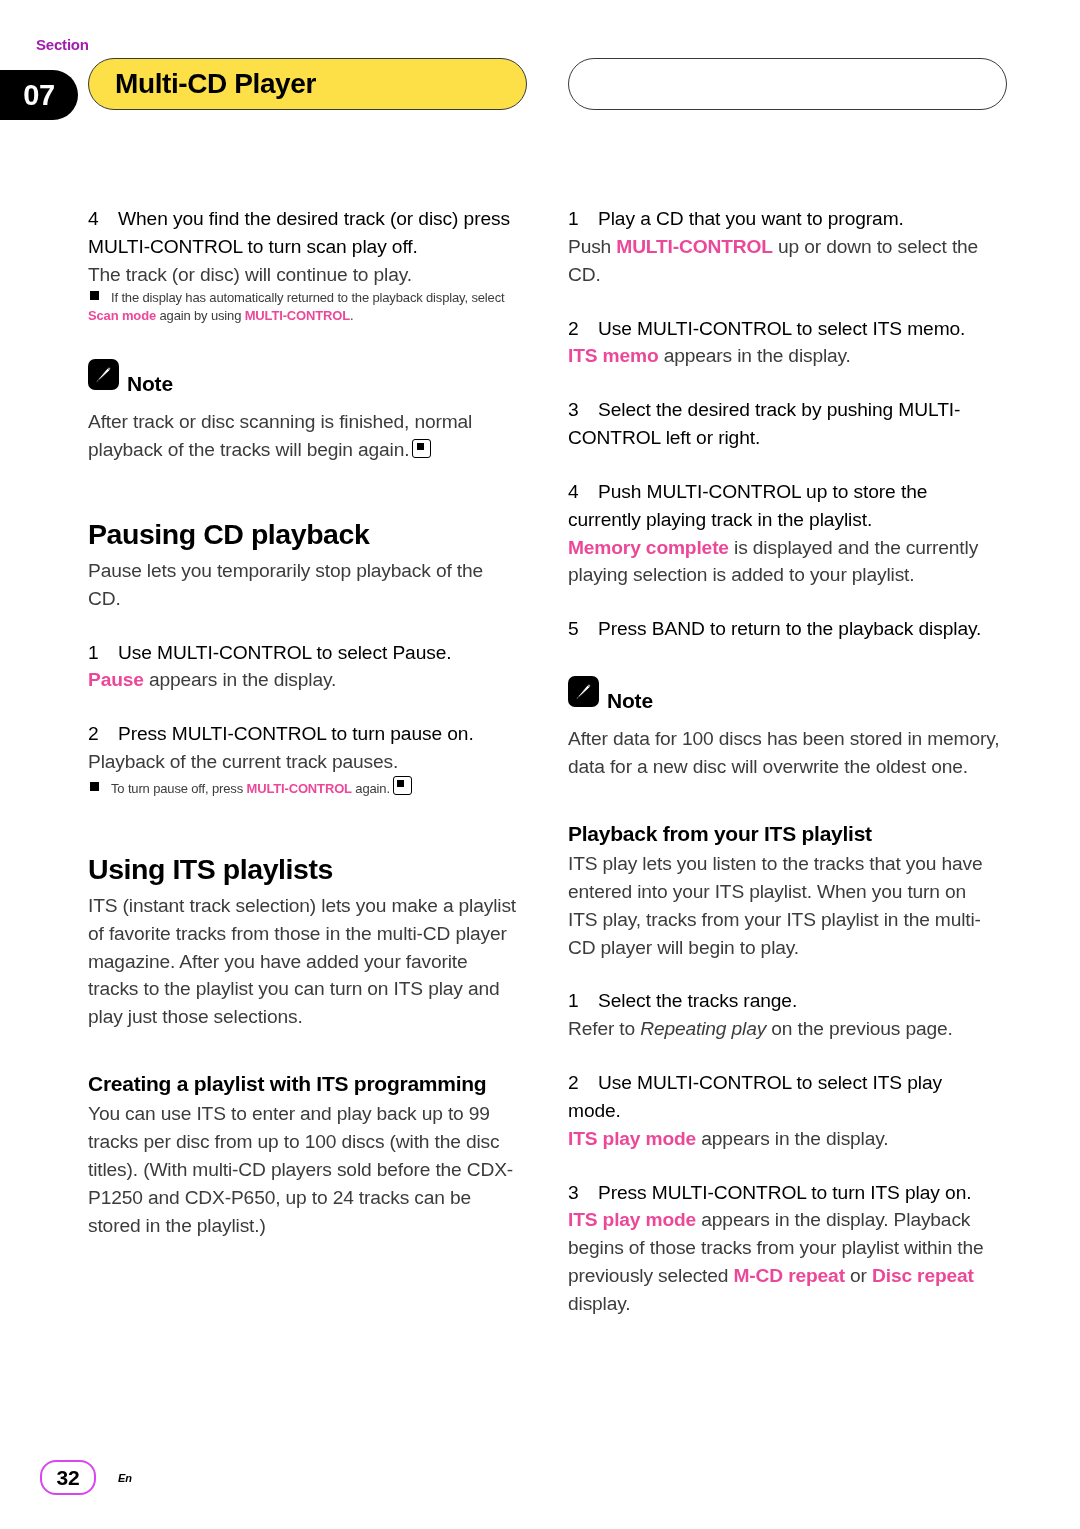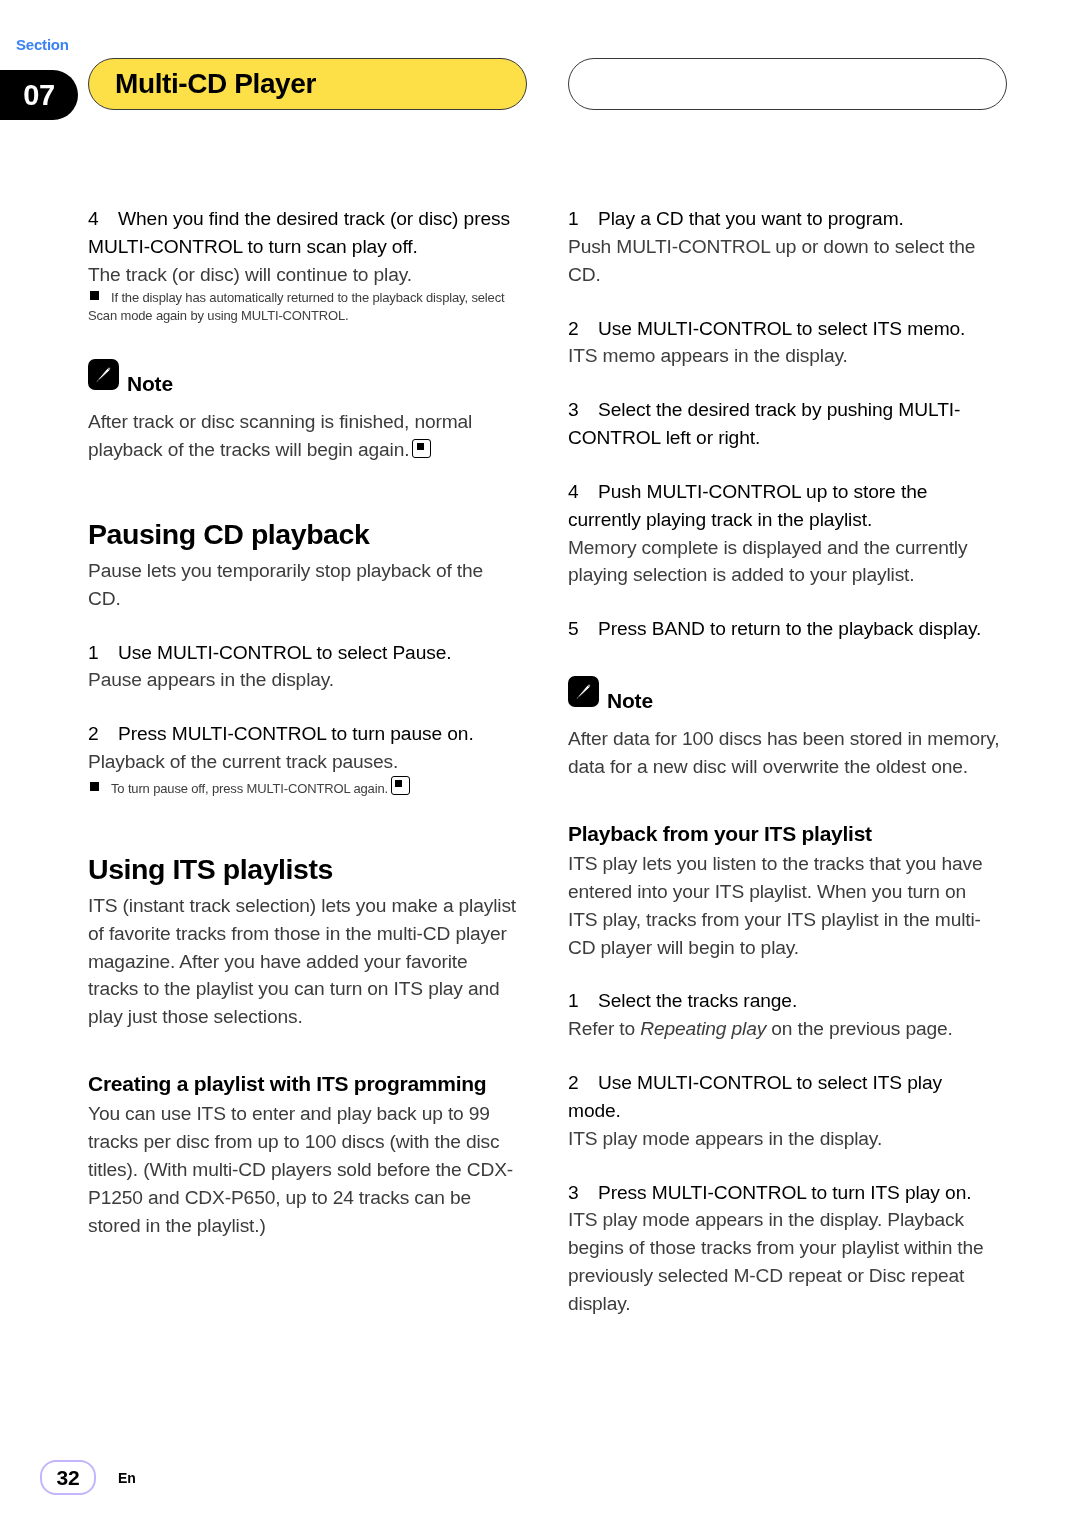--- a/index.html
+++ b/index.html
@@ -30,12 +30,12 @@
   }
   .section-word {
     position: absolute;
-    left: 16px;
+    left: 36px;
     top: 0px;
     font-size: 15px;
     font-weight: bold;
     letter-spacing: -0.2px;
-    color: #3b82f6;
+    color: #a21caf;
   }
   .section-badge {
     position: absolute;

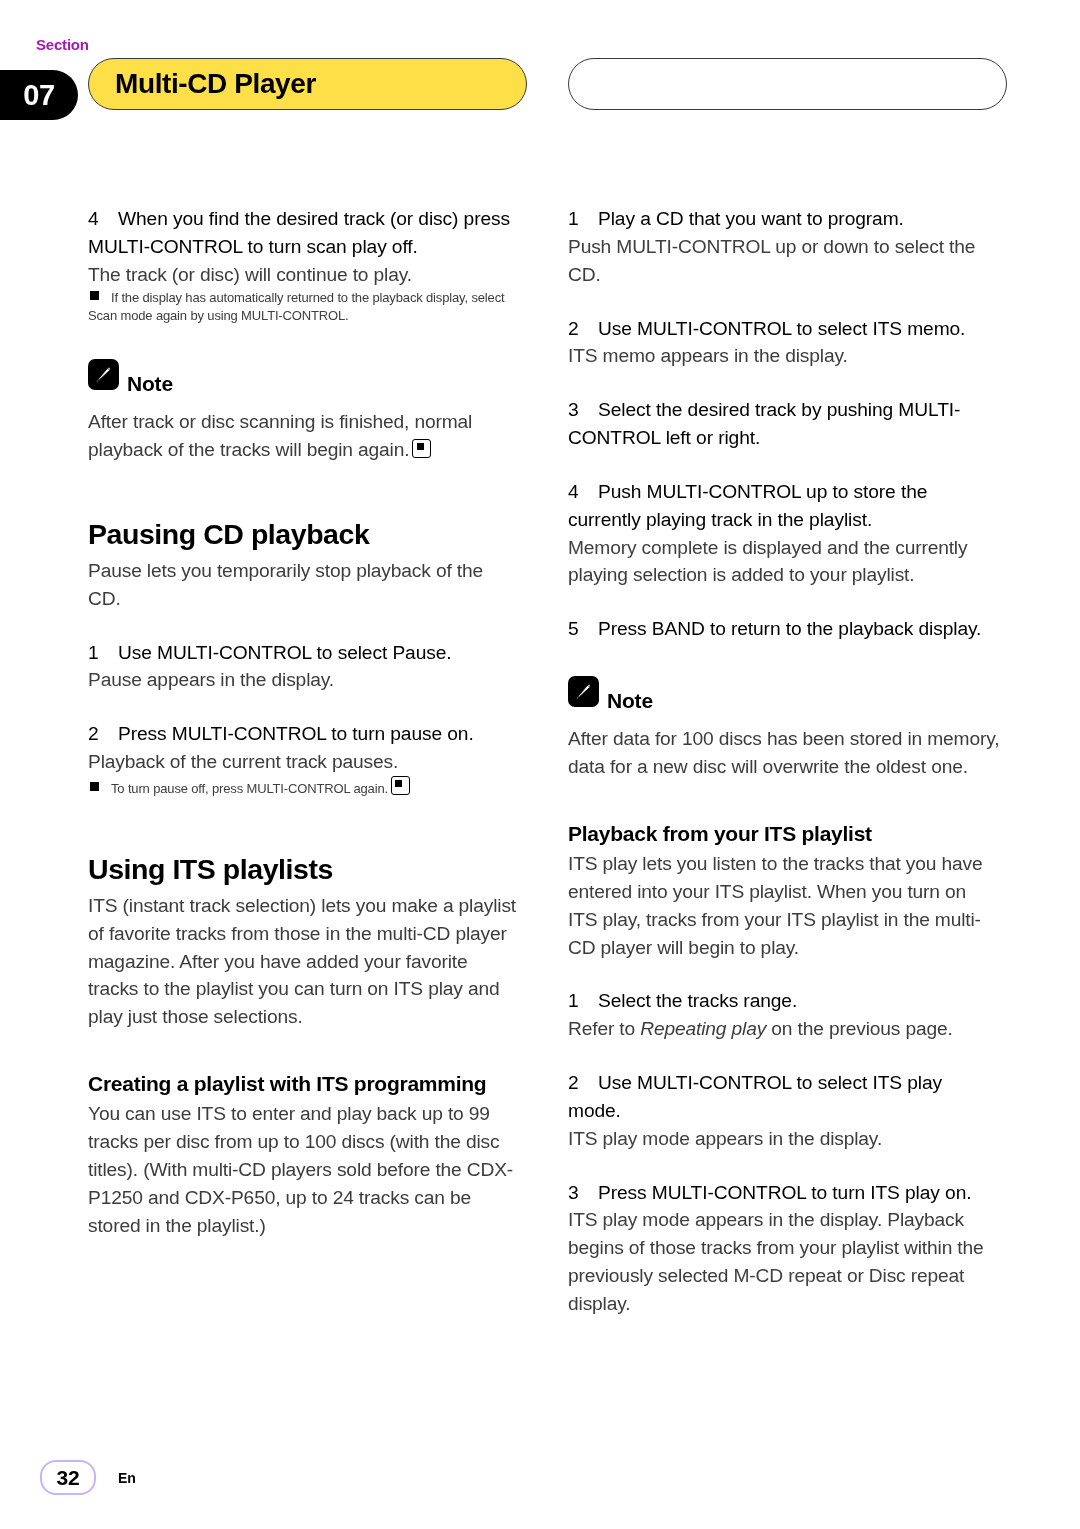--- a/index.html
+++ b/index.html
@@ -131,7 +131,7 @@
     display: inline-block;
     min-width: 30px;
   }
-  b, strong { color: #404040; font-weight: normal; }
+  b, strong { color: #ec4899; font-weight: bold; }
   i, em { font-style: italic; }
 
   .bullet-line {

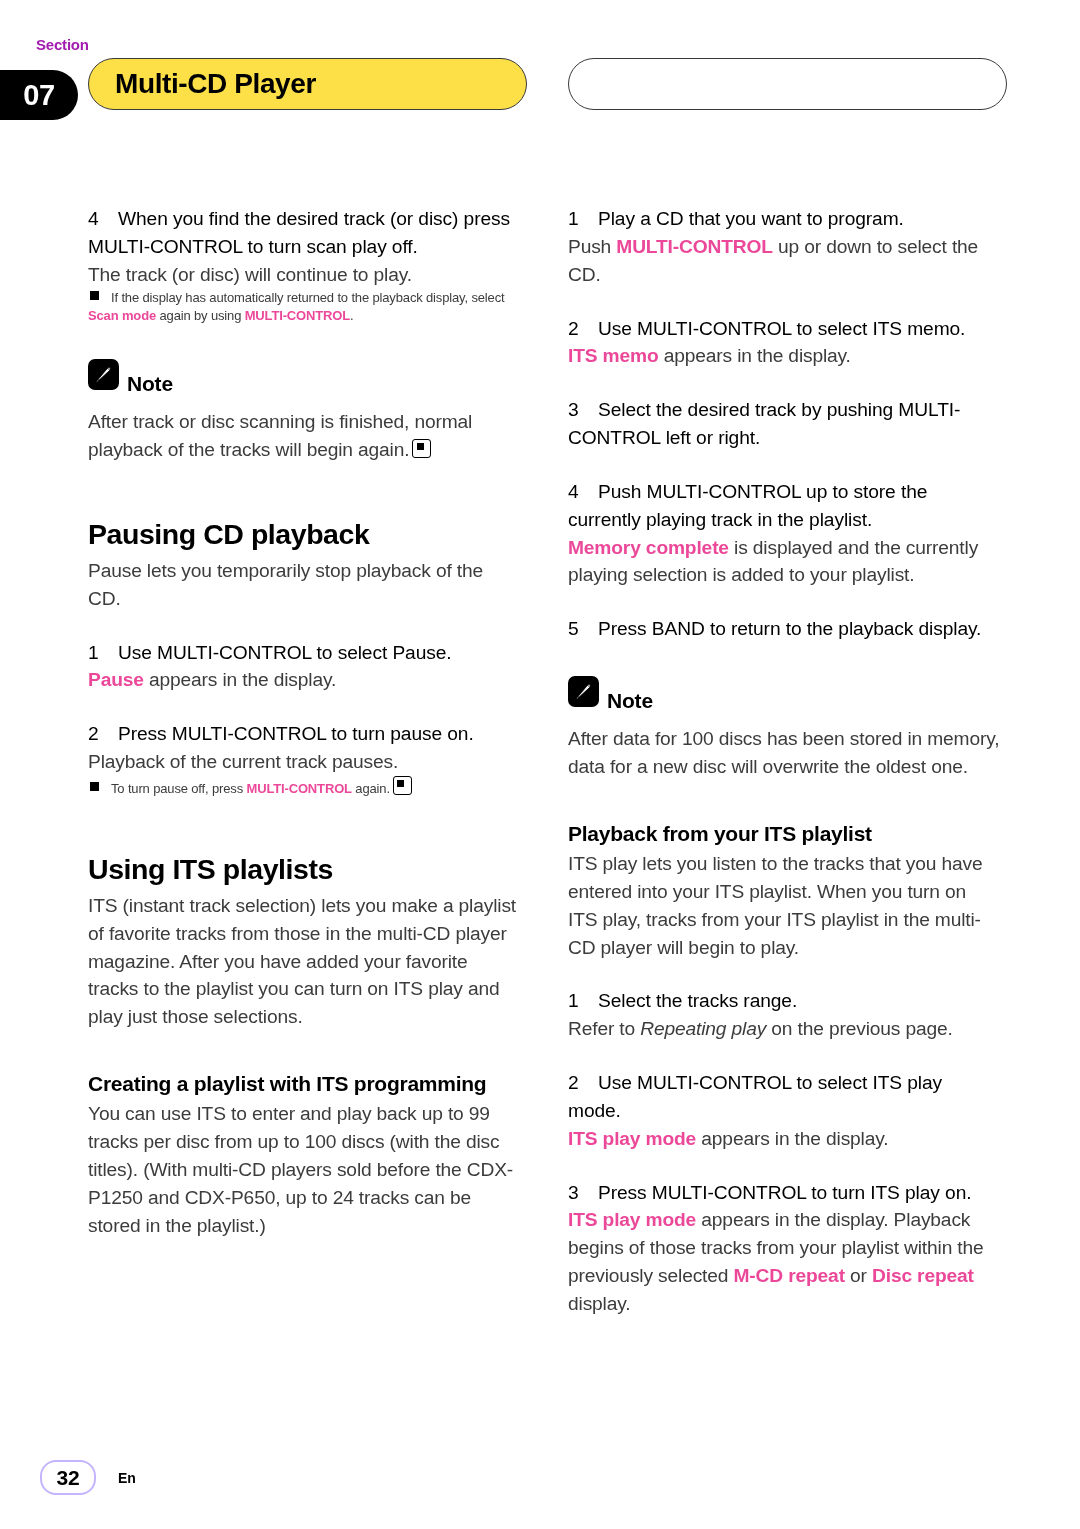--- a/index.html
+++ b/index.html
@@ -212,7 +212,7 @@
   .page-num {
     width: 52px;
     height: 31px;
-    border: 2px solid #c4b5fd;
+    border: 2px solid #d946ef;
     border-radius: 16px;
     display: flex;
     align-items: center;

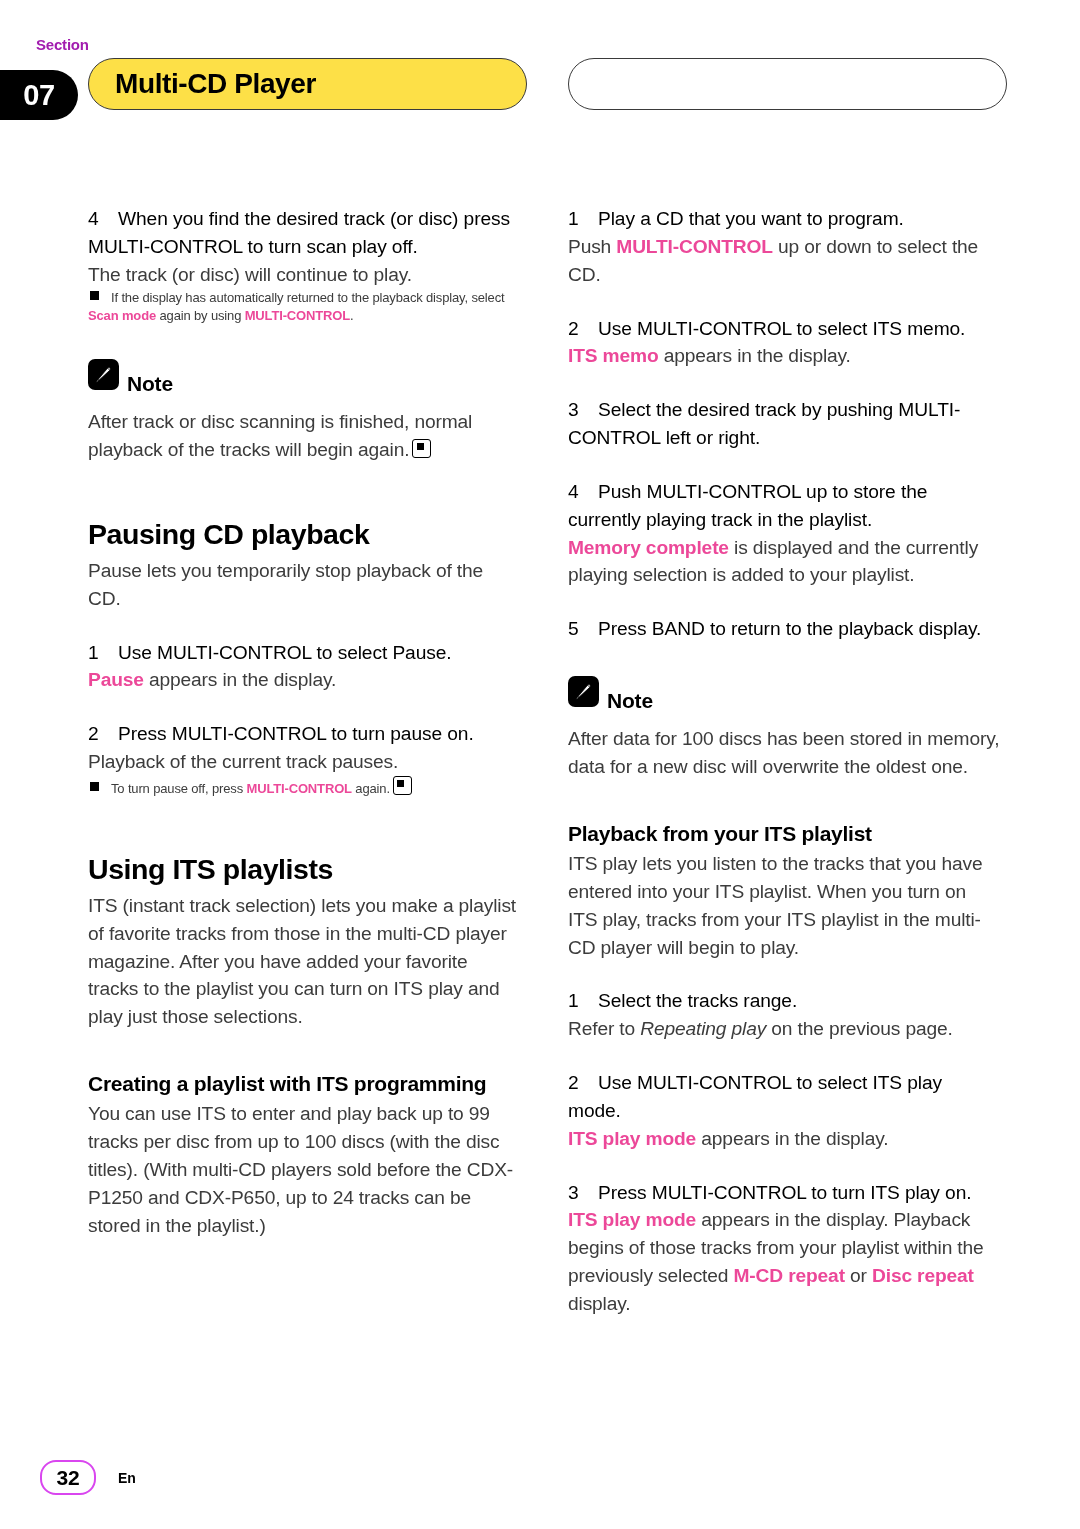--- a/index.html
+++ b/index.html
@@ -223,9 +223,10 @@
     letter-spacing: -0.3px;
   }
   .lang {
-    font-size: 14px;
-    font-weight: bold;
-    color: #000;
+    font-size: 11px;
+    font-weight: bold;
+    color: #000;
+    font-style: italic;
   }
 </style>
 </head>

